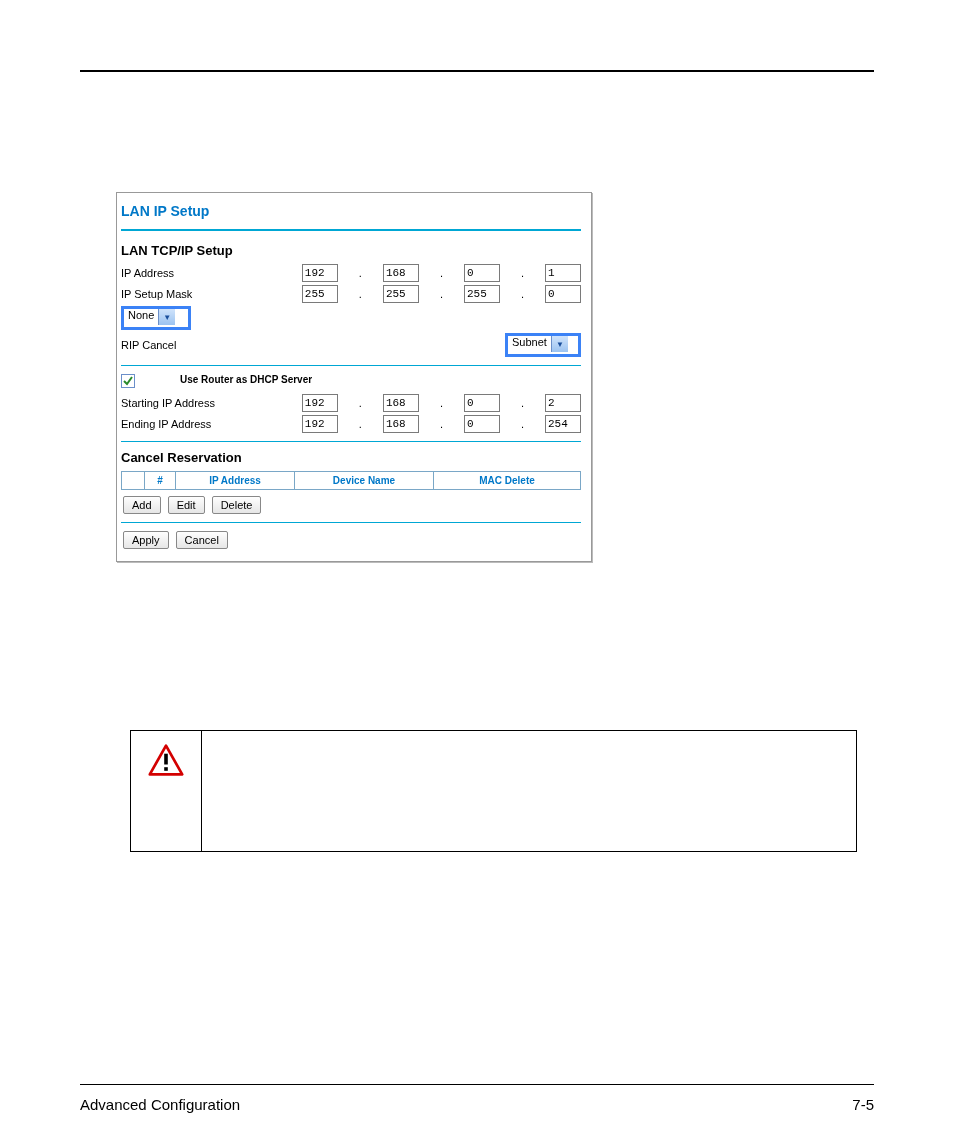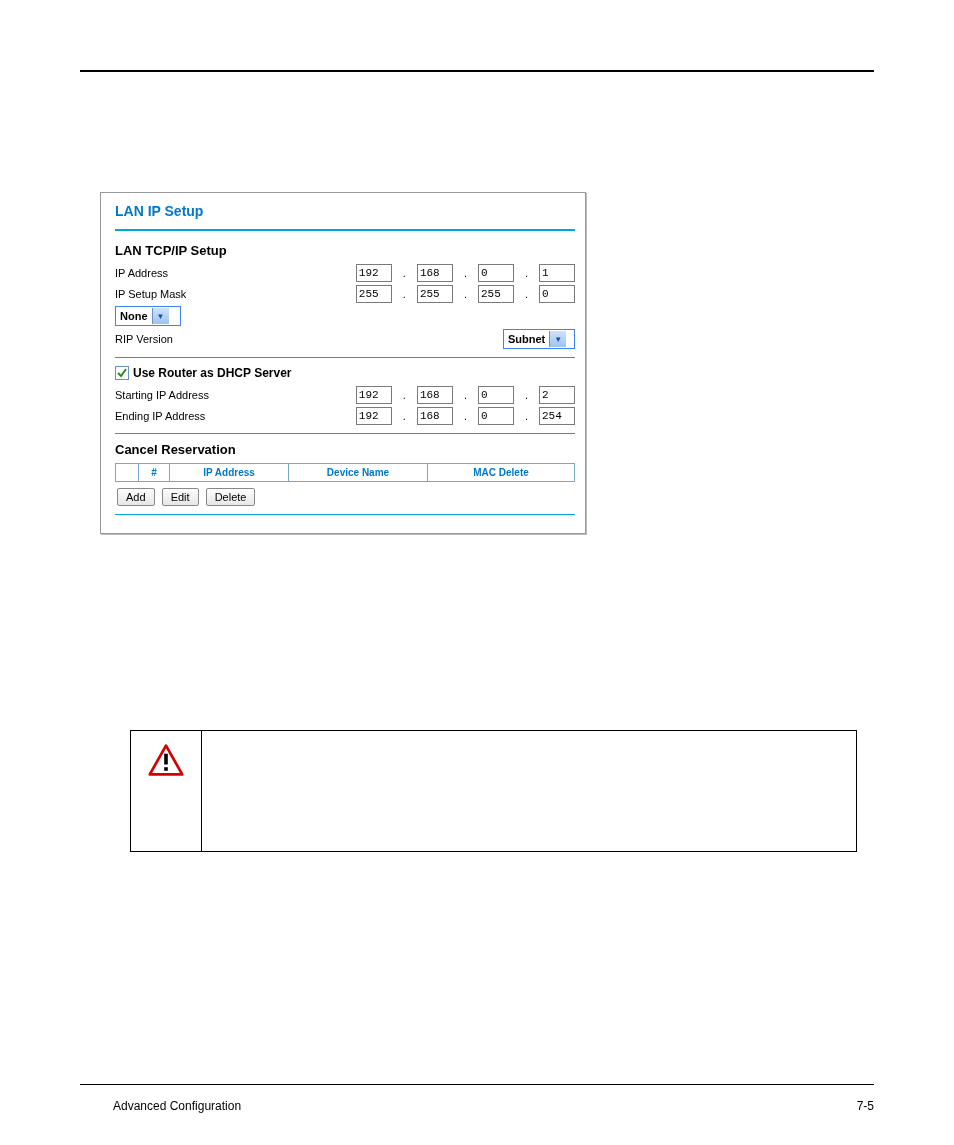--- a/index.html
+++ b/index.html
@@ -26,9 +26,9 @@
     border: 1px solid #999;
     background: #fff;
     box-shadow: 1px 1px 0 #bbb;
-    padding: 8px 10px 10px 14px;
-    font-size: 11px;
-    margin-left: 20px;
+    padding: 8px 10px 10px 4px;
+    font-size: 11px;
+    margin-left: 36px;
   }
   .panel-title {
     color: #0078c8;

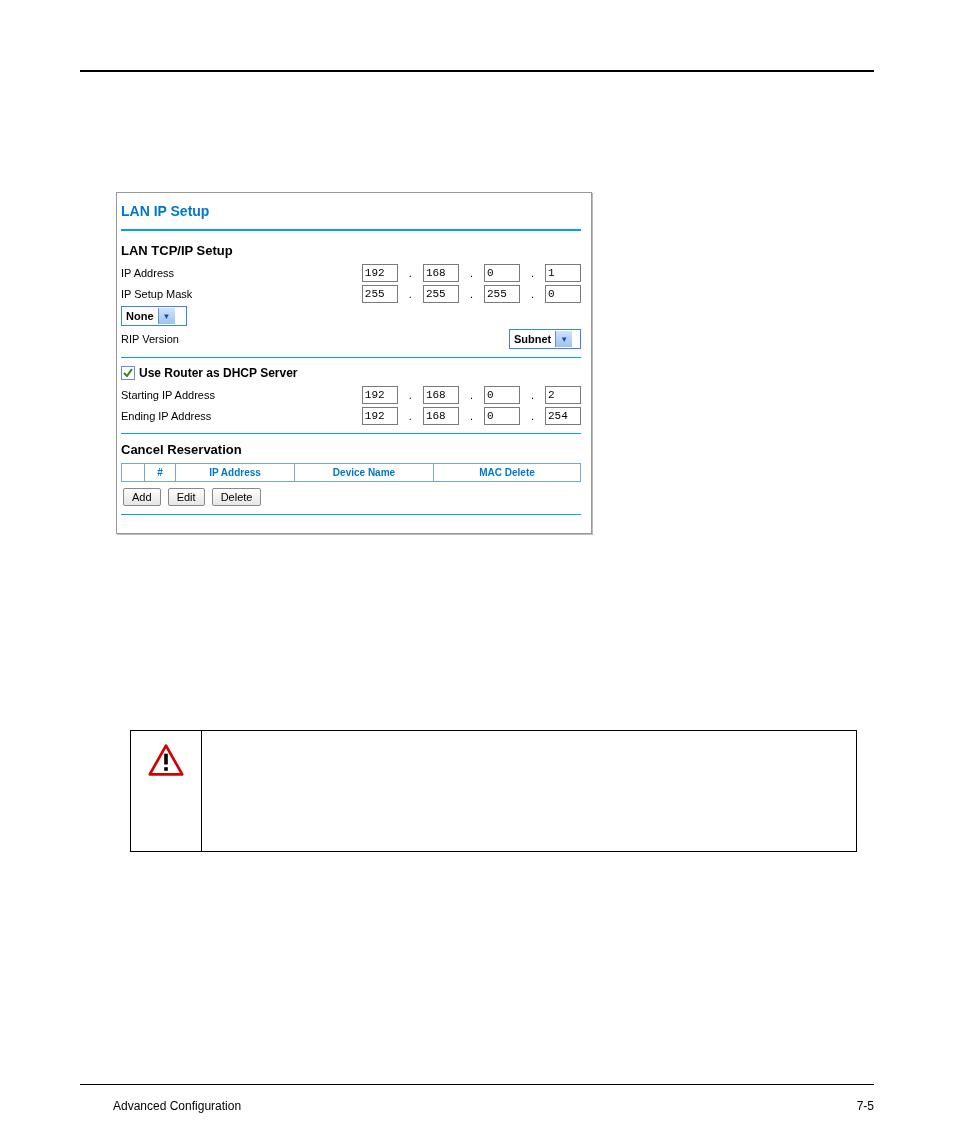--- a/index.html
+++ b/index.html
@@ -64,7 +64,7 @@
   .ip-group {
     display: flex;
     align-items: center;
-    gap: 10px;
+    gap: 20px;
   }
   .octet {
     width: 30px;

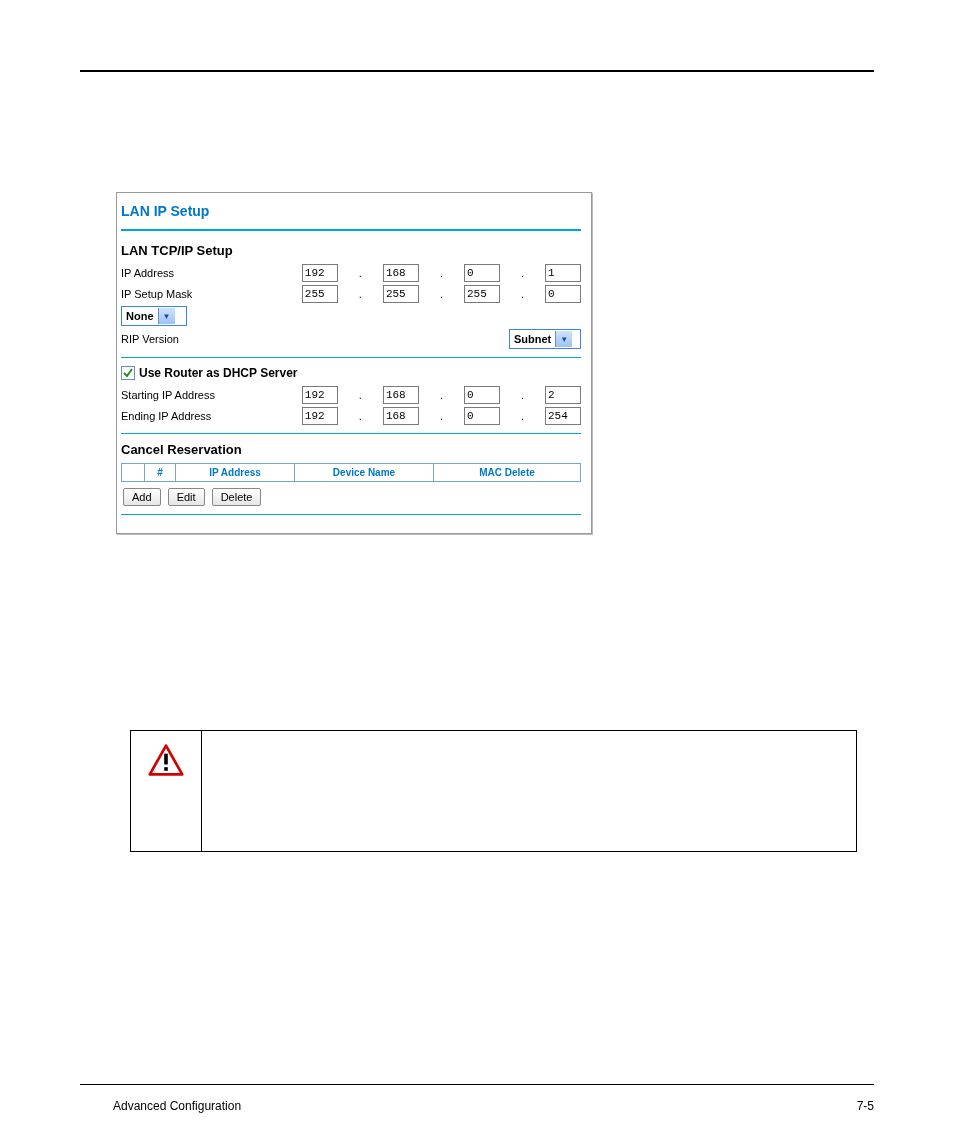--- a/index.html
+++ b/index.html
@@ -81,15 +81,14 @@
     padding: 0 1px;
   }
   .select {
-    border: 1px solid #3b82f6;
+    border: 3px solid #3b82f6;
     background: #fff;
     font-size: 11px;
     height: 18px;
     display: inline-flex;
-    align-items: center;
+    align-items: flex-start;
     padding-left: 4px;
     cursor: pointer;
-    font-weight: bold;
   }
   .select .arrow {
     width: 16px;

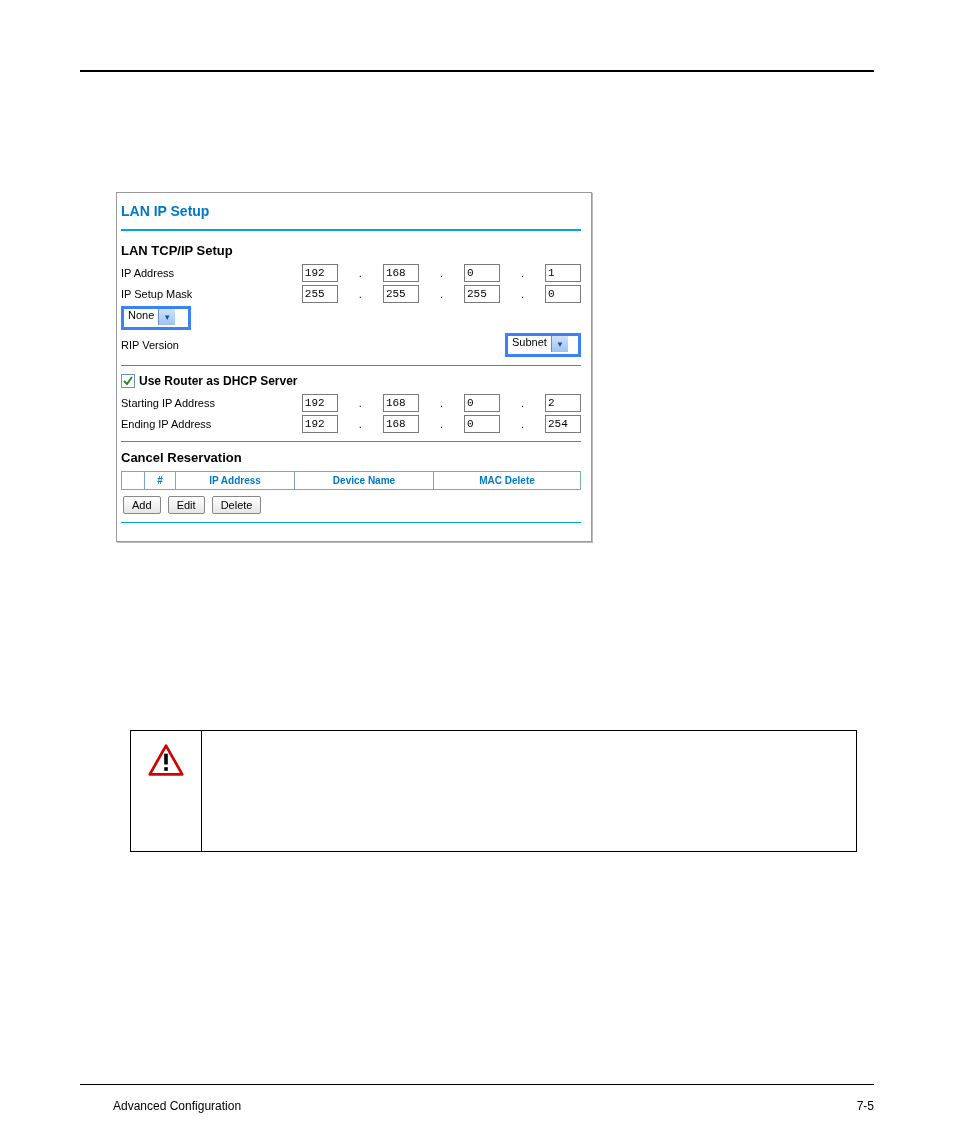--- a/index.html
+++ b/index.html
@@ -250,7 +250,7 @@
     </div>
 
     <div class="row">
-      <span class="label">RIP Version</span>
+      <span class="label">RIP Cancel</span>
       <span class="select" style="width:66px">
         <span>Subnet</span>
         <span class="arrow">▼</span>

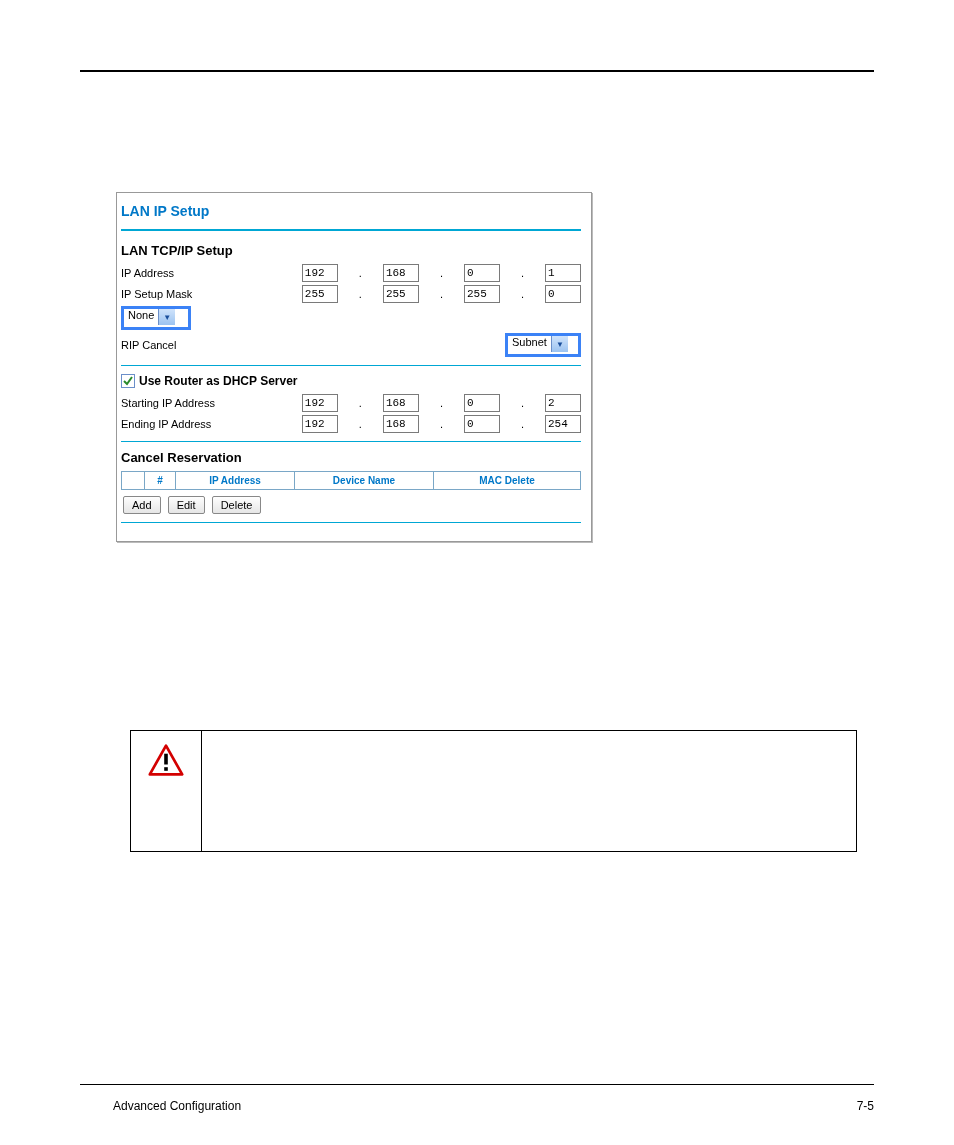--- a/index.html
+++ b/index.html
@@ -119,10 +119,11 @@
   }
   .dhcp-line {
     display: flex;
-    align-items: flex-end;
+    align-items: flex-start;
     font-weight: bold;
-    font-size: 12px;
+    font-size: 10px;
     margin: 2px 0 6px 0;
+    gap: 41px;
   }
   .res-table {
     border-collapse: collapse;

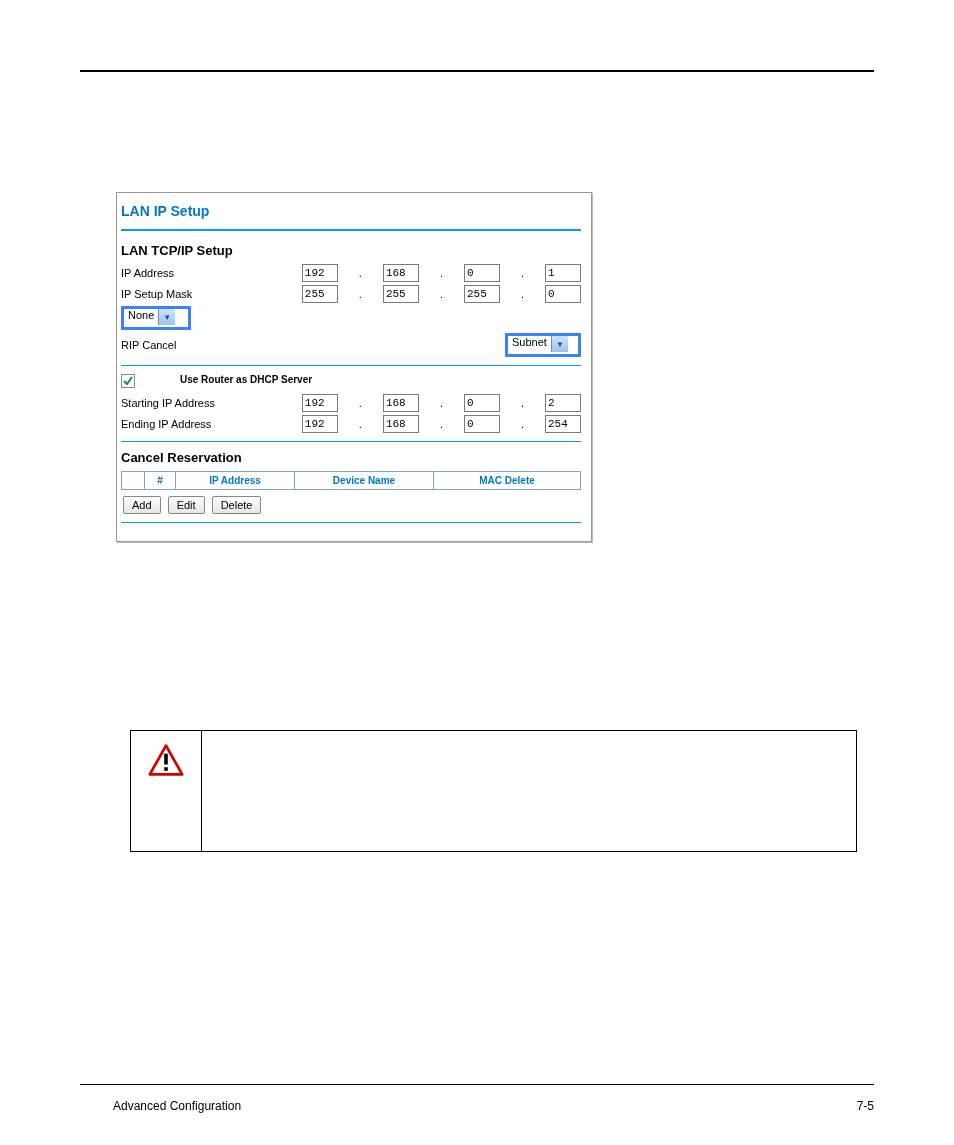--- a/index.html
+++ b/index.html
@@ -317,6 +317,10 @@
 
     <div class="sep-thin"></div>
 
+    <div class="btn-row">
+      <span class="btn">Apply</span>
+      <span class="btn">Cancel</span>
+    </div>
   </div>
 
   <div class="warn-box">

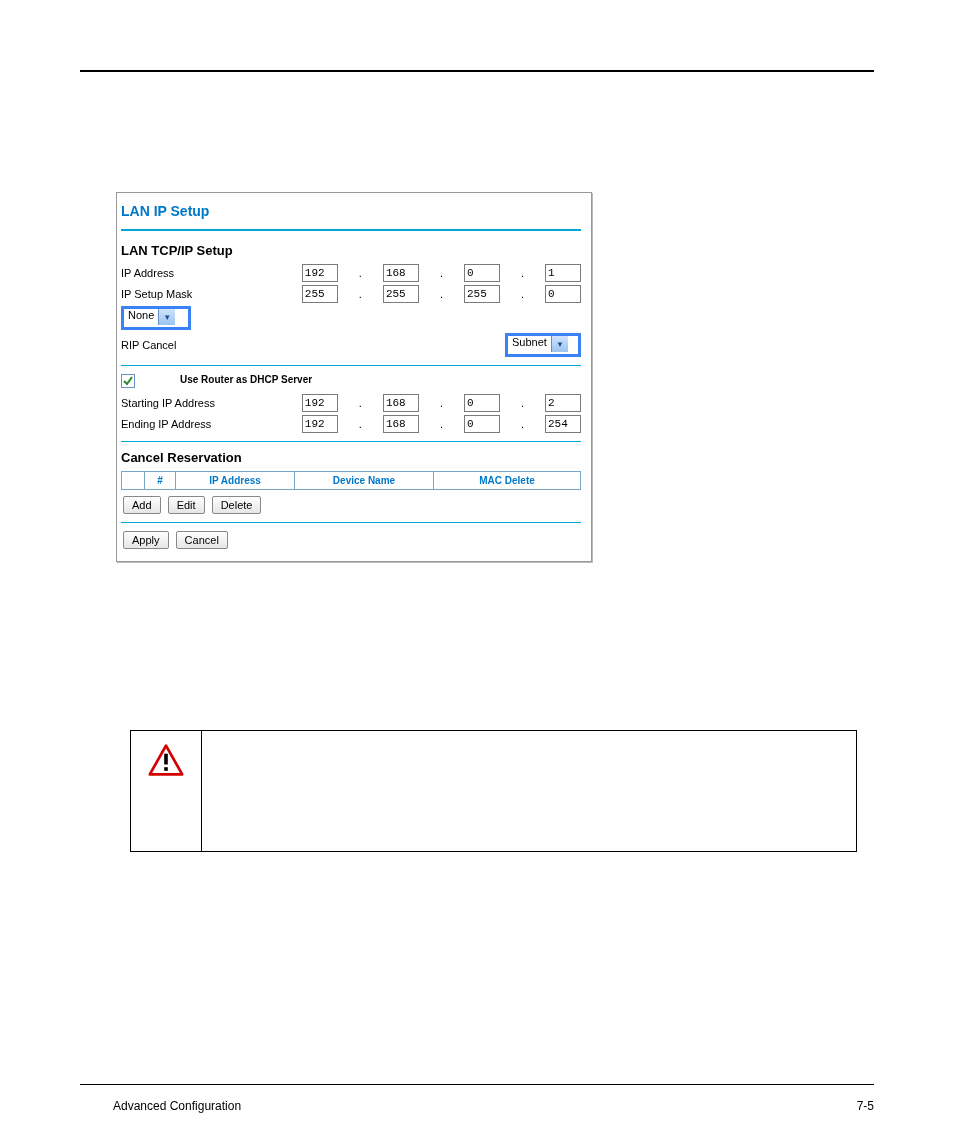--- a/index.html
+++ b/index.html
@@ -201,8 +201,7 @@
     bottom: 32px;
     display: flex;
     justify-content: space-between;
-    font-size: 12px;
-    margin-left: 33px;
+    font-size: 15px;
   }
 </style>
 </head>

